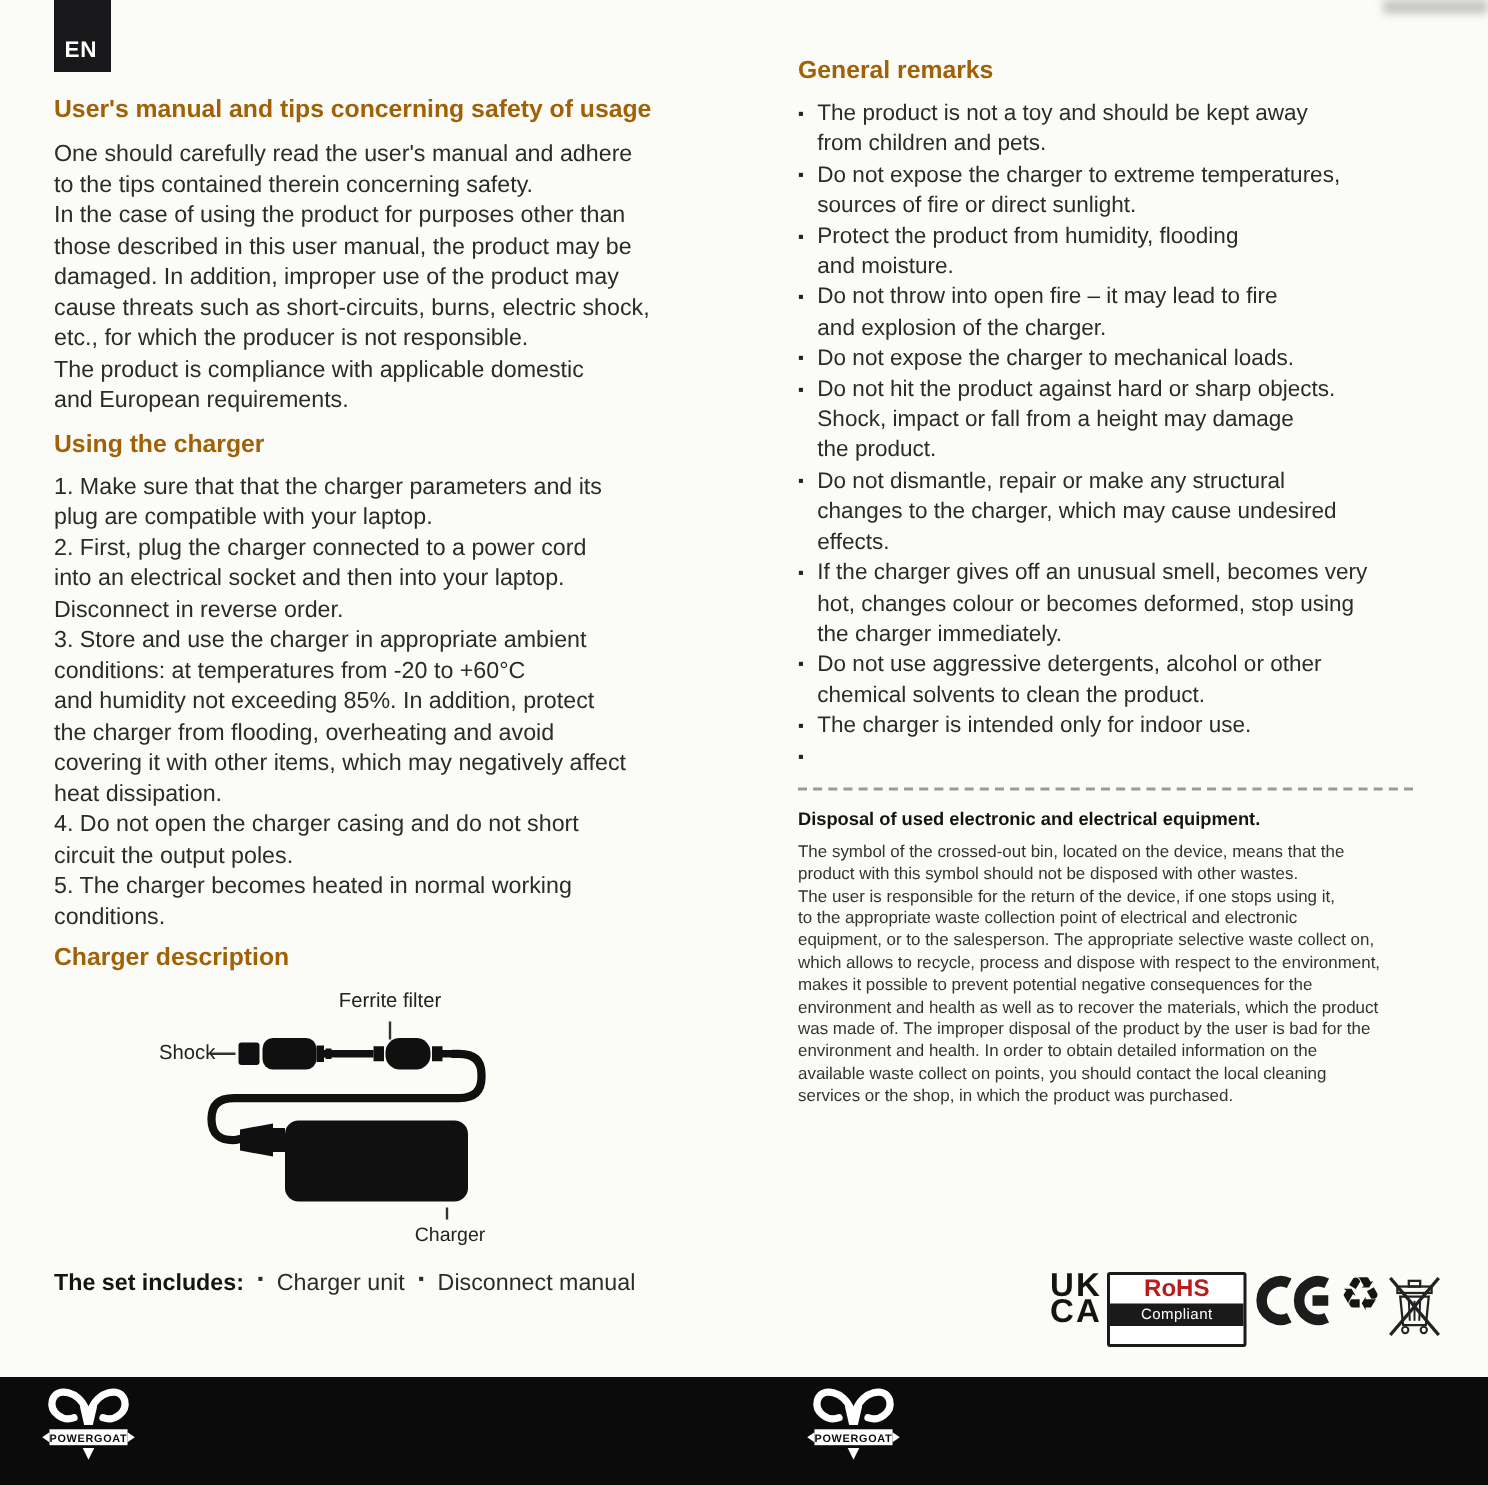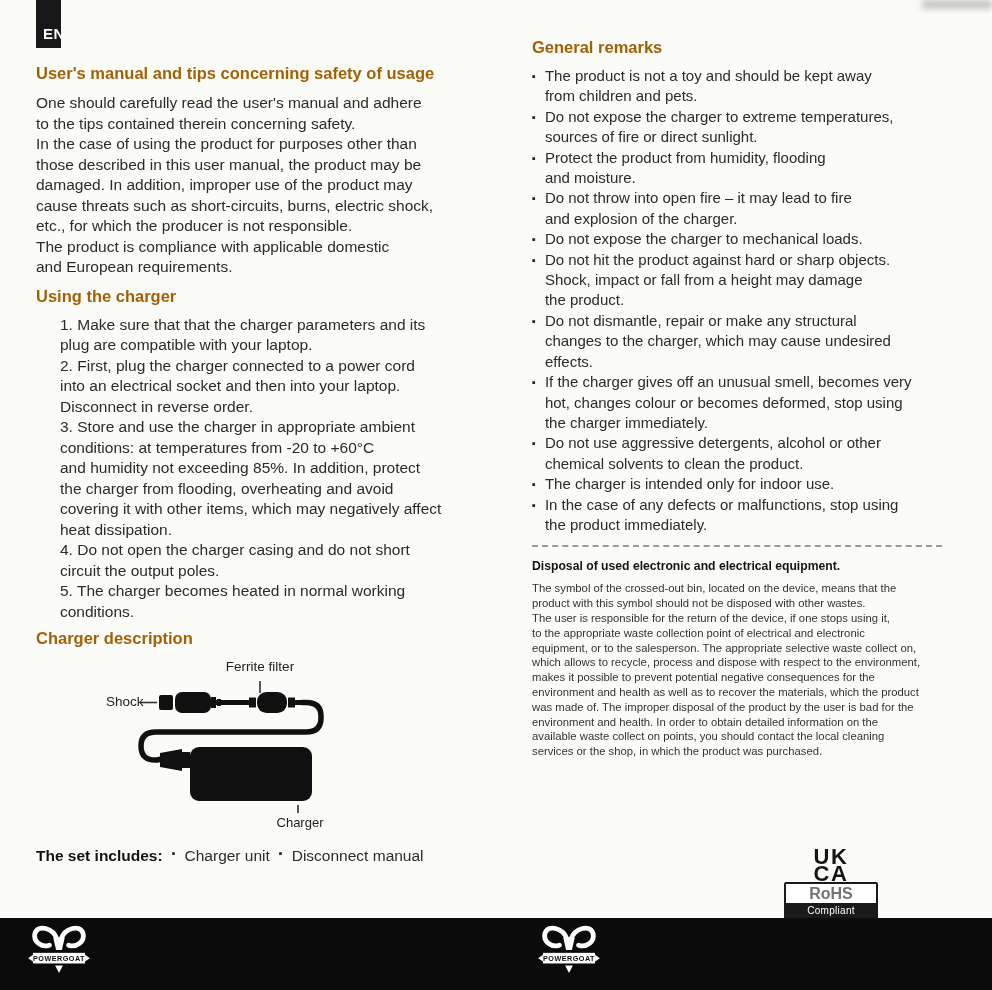--- a/index.html
+++ b/index.html
@@ -15,7 +15,7 @@
 
   
   .lang-badge {
-    position:absolute; left:36px; top:0; width:25px; height:48px;
+    position:absolute; left:36px; top:0; width:38px; height:48px;
     background:#18181b; color:#fff;
     display:flex; align-items:flex-end;
     padding:0 0 6px 7px;

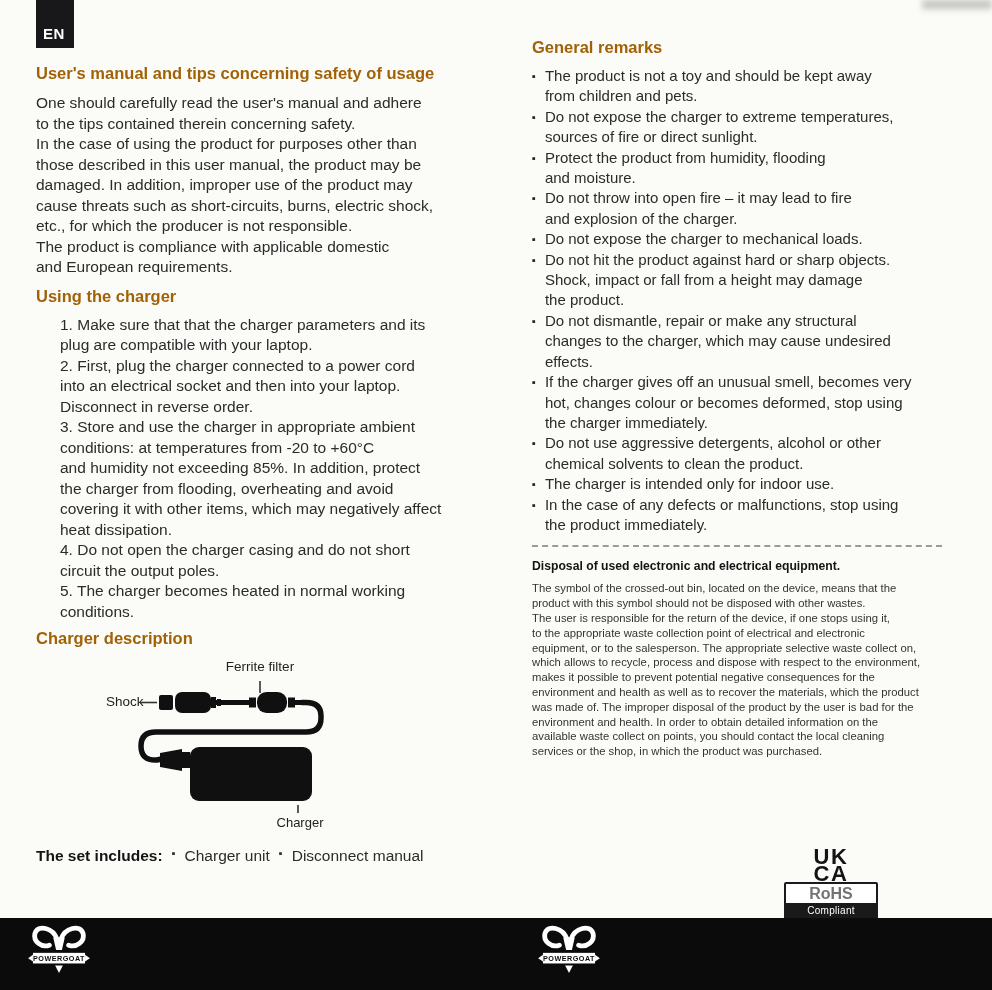--- a/index.html
+++ b/index.html
@@ -30,7 +30,7 @@
   .body-text { font-size:15.5px; line-height:20.5px; }
   .col-left .intro { margin-top:10px; }
   .col-left .using-title { margin-top:9px; }
-  .col-left .using-list { margin-top:9px;margin-left:24px; }
+  .col-left .using-list { margin-top:9px; }
   .col-left .desc-title { margin-top:7px; }
 
   

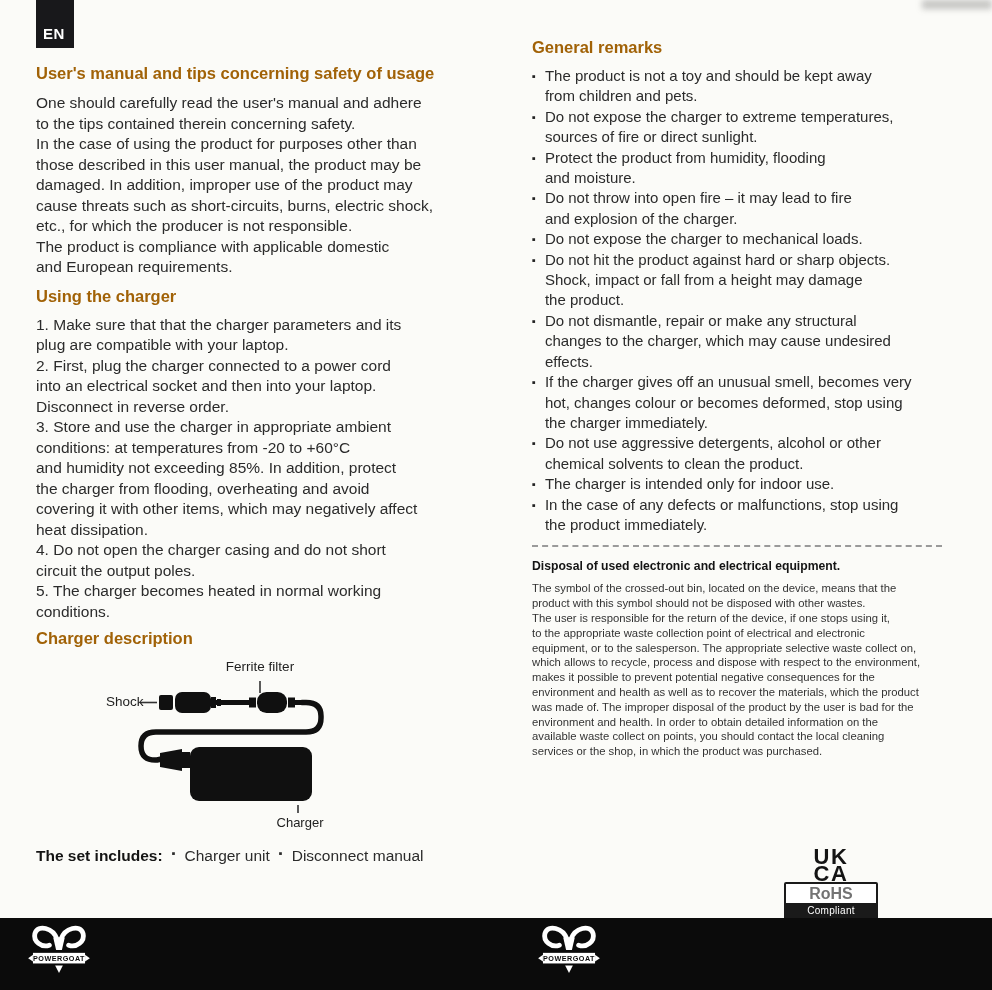--- a/index.html
+++ b/index.html
@@ -217,8 +217,6 @@
       </li>
     <li class="bullet-item">
         <span class="bl">▪</span>
-        <span class="preline">In the case of any defects or malfunctions, stop using
-the product immediately.</span>
       </li>
   </ul>
 

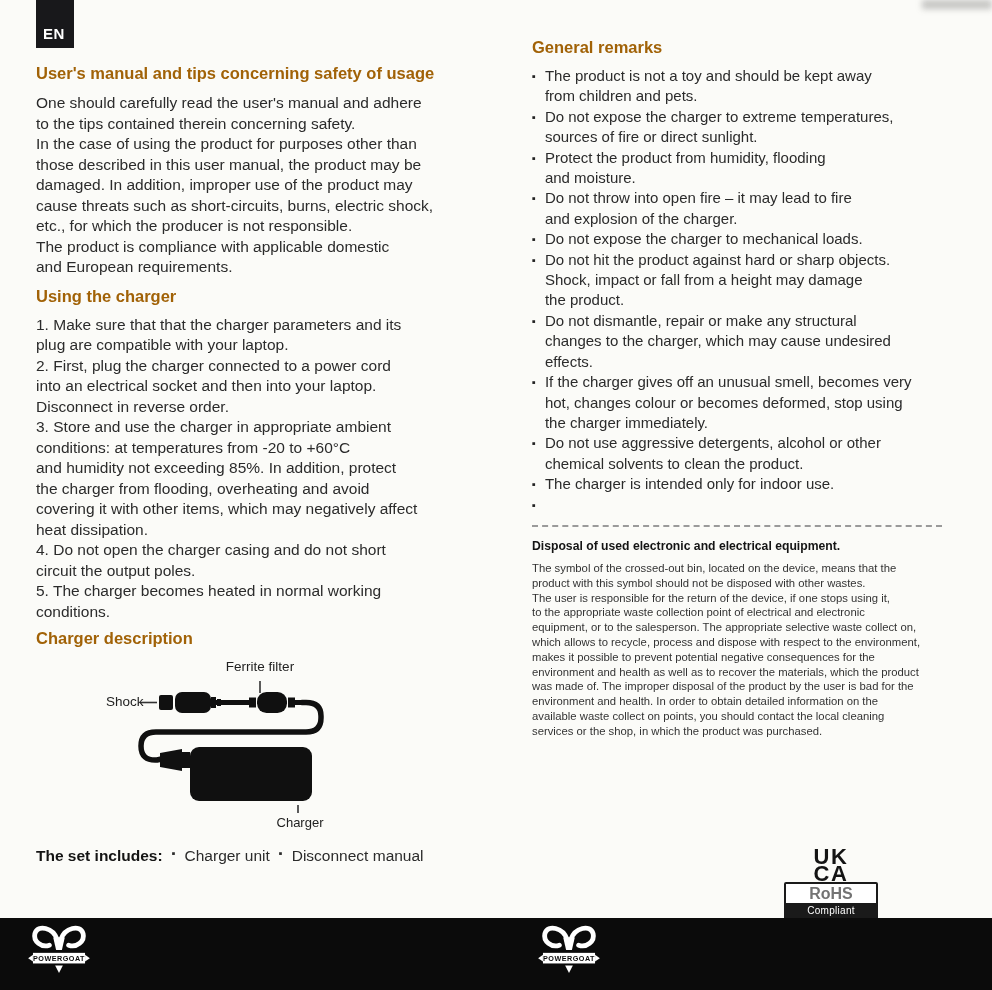--- a/index.html
+++ b/index.html
@@ -60,7 +60,7 @@
   
   .certs {
     position:absolute; left:700px; top:848px; width:262px; height:50px;
-    display:flex; align-items:center; justify-content:space-between;flex-direction:column;
+    display:flex; justify-content:space-between;
   }
   .ukca { font-weight:bold; font-size:22px; line-height:17px; letter-spacing:1.5px; color:#141414; }
   .rohs-box { border:2.5px solid #1a1a1a; border-radius:2px; text-align:center; background:#fff; }

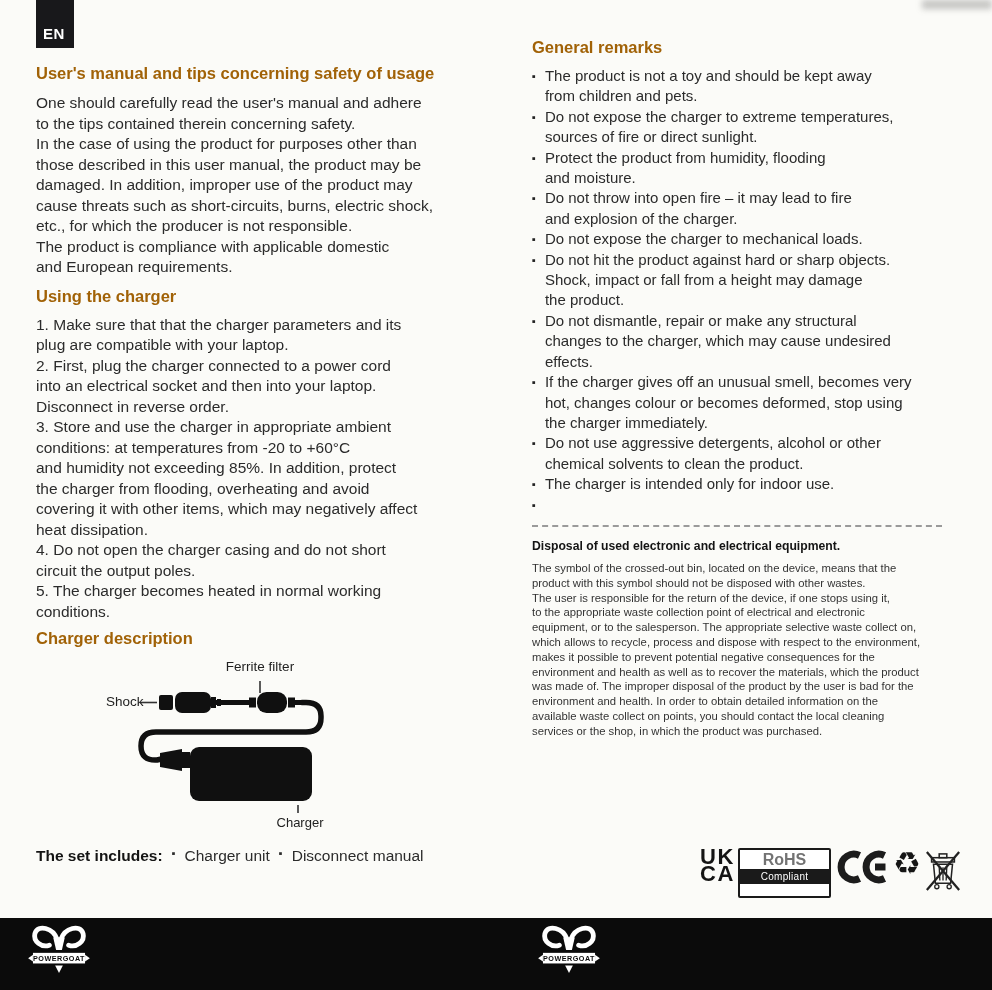--- a/index.html
+++ b/index.html
@@ -64,7 +64,7 @@
   }
   .ukca { font-weight:bold; font-size:22px; line-height:17px; letter-spacing:1.5px; color:#141414; }
   .rohs-box { border:2.5px solid #1a1a1a; border-radius:2px; text-align:center; background:#fff; }
-  .rohs-top { font-size:16px; font-weight:bold; color:#737373; padding:0 23px; line-height:19px; }
+  .rohs-top { font-size:16px; font-weight:bold; color:#b91c1c; padding:0 23px; line-height:19px; }
   .rohs-band { background:#1a1a1a; color:#fff; font-size:10px; padding:2px 4px 2px; letter-spacing:.3px; }
   .recycle-glyph { font-family:"DejaVu Sans", sans-serif; font-size:31px; color:#151515; line-height:1; }
 

